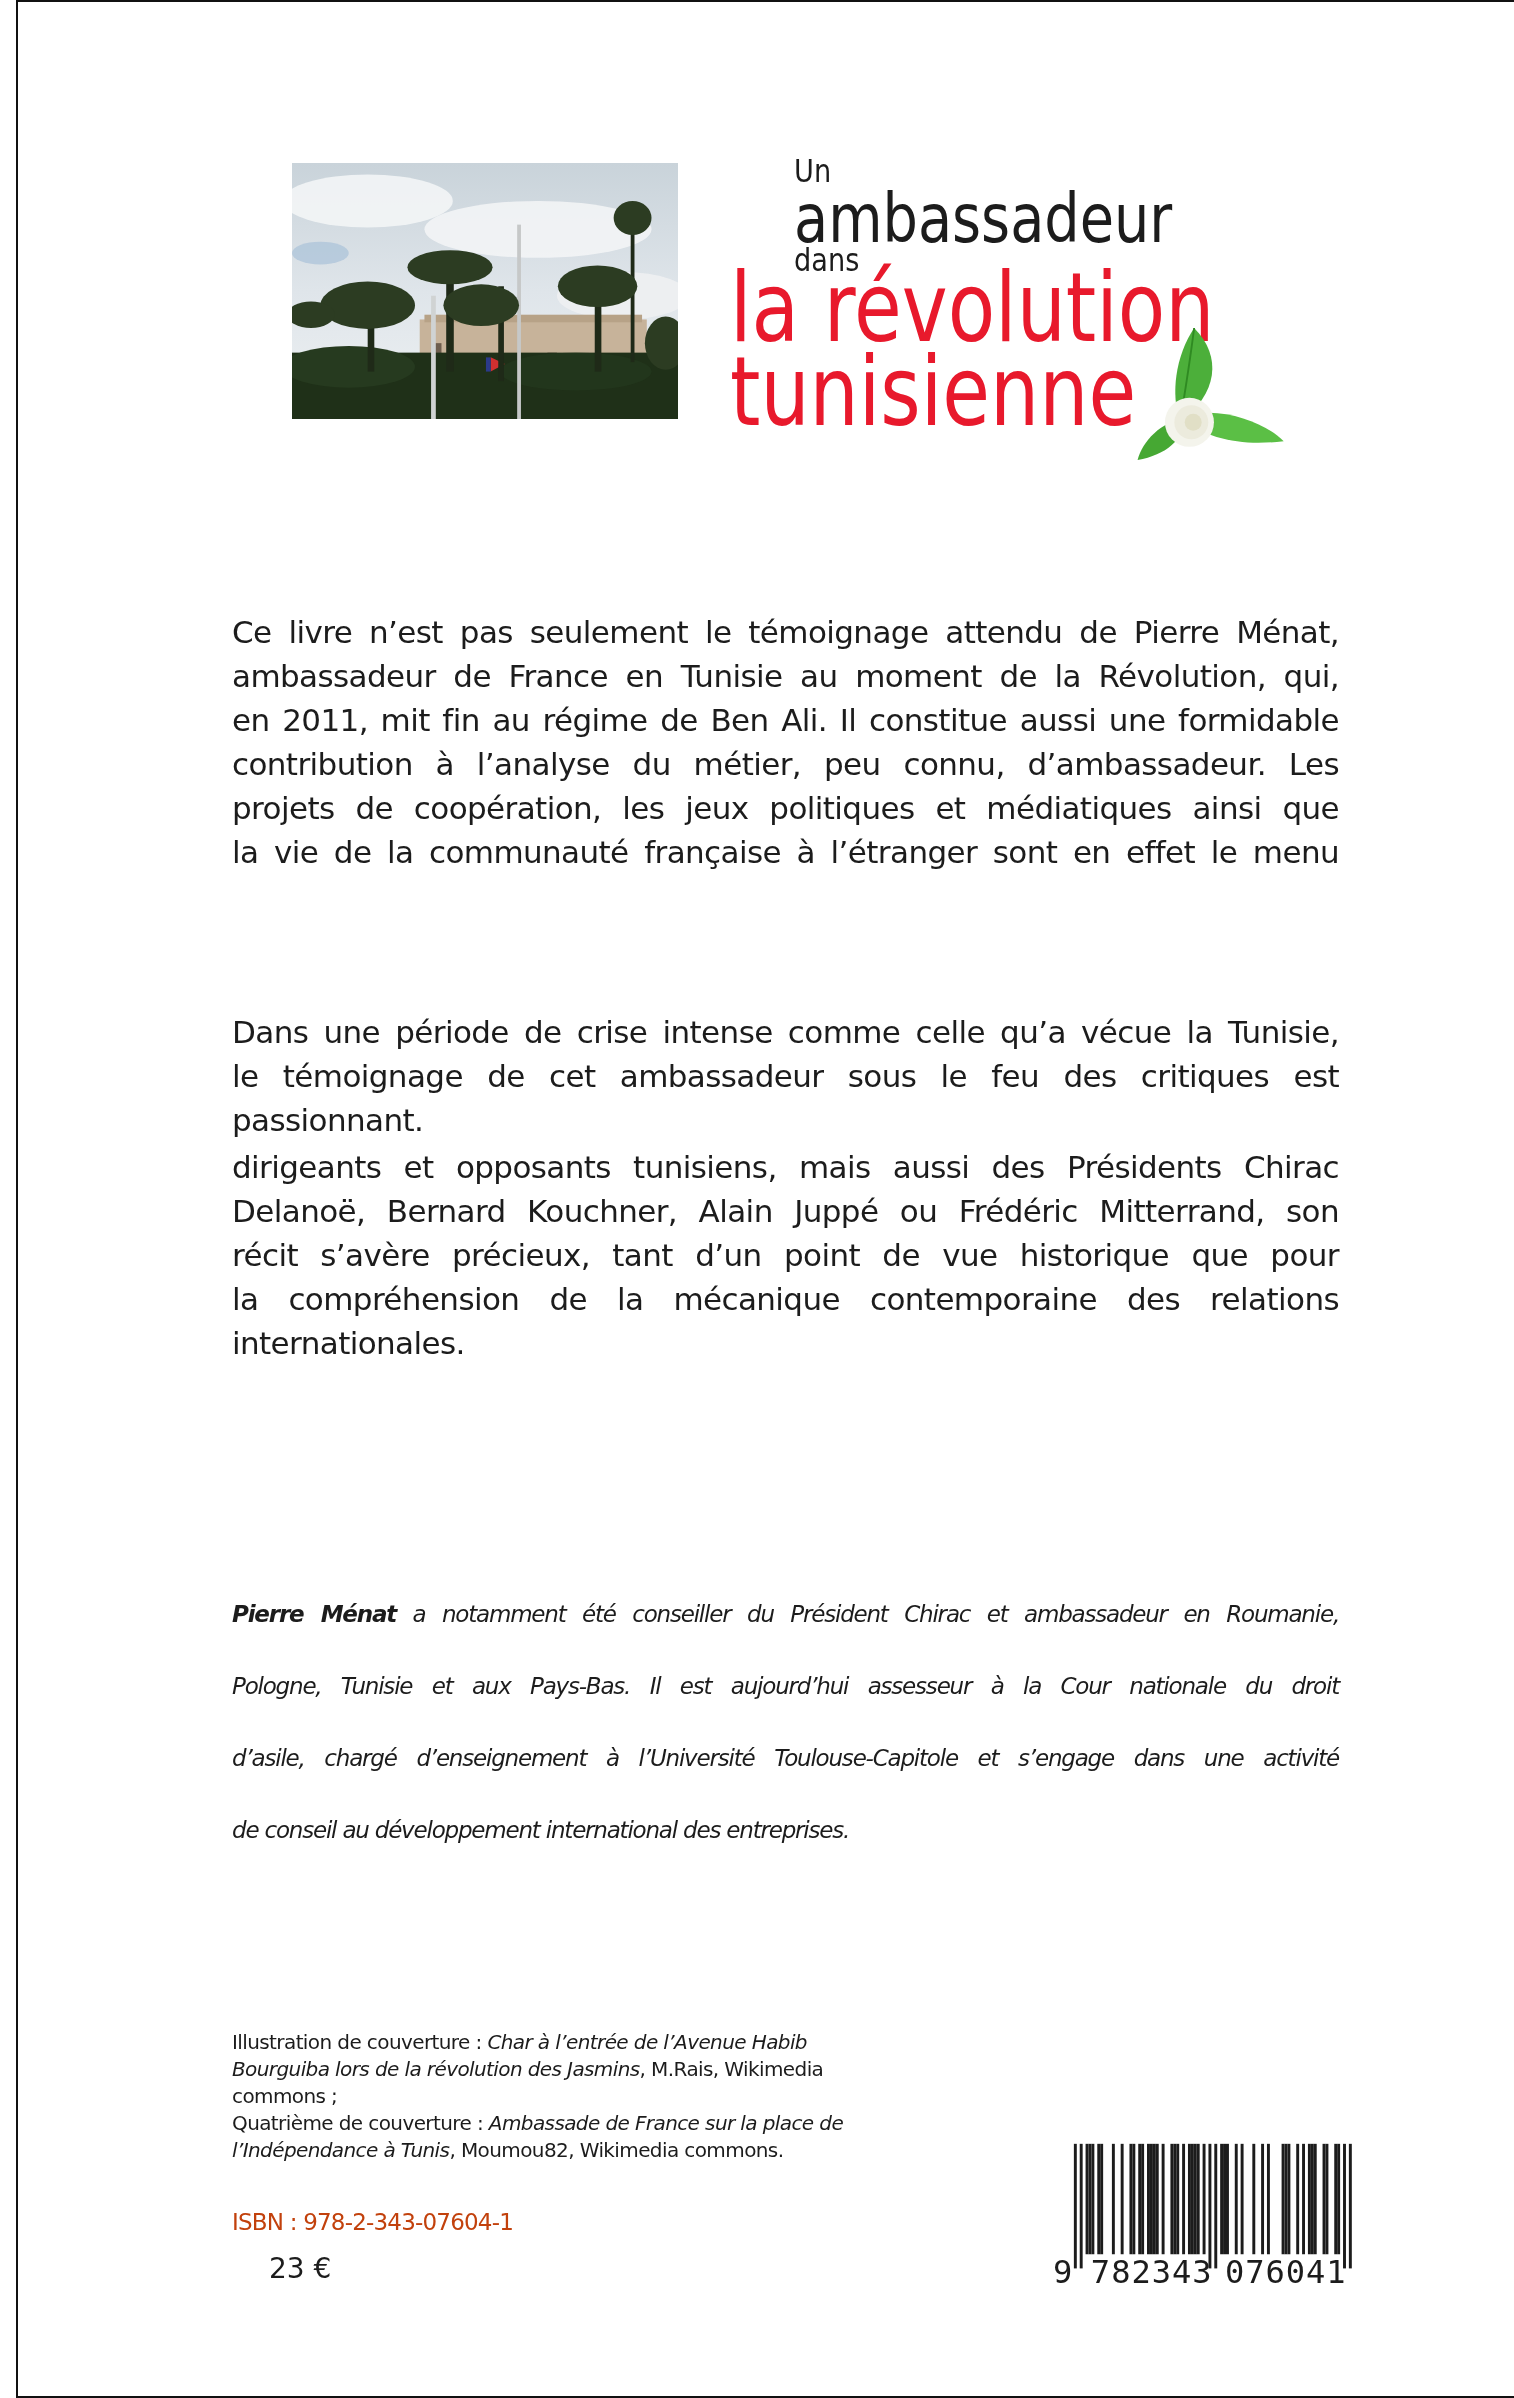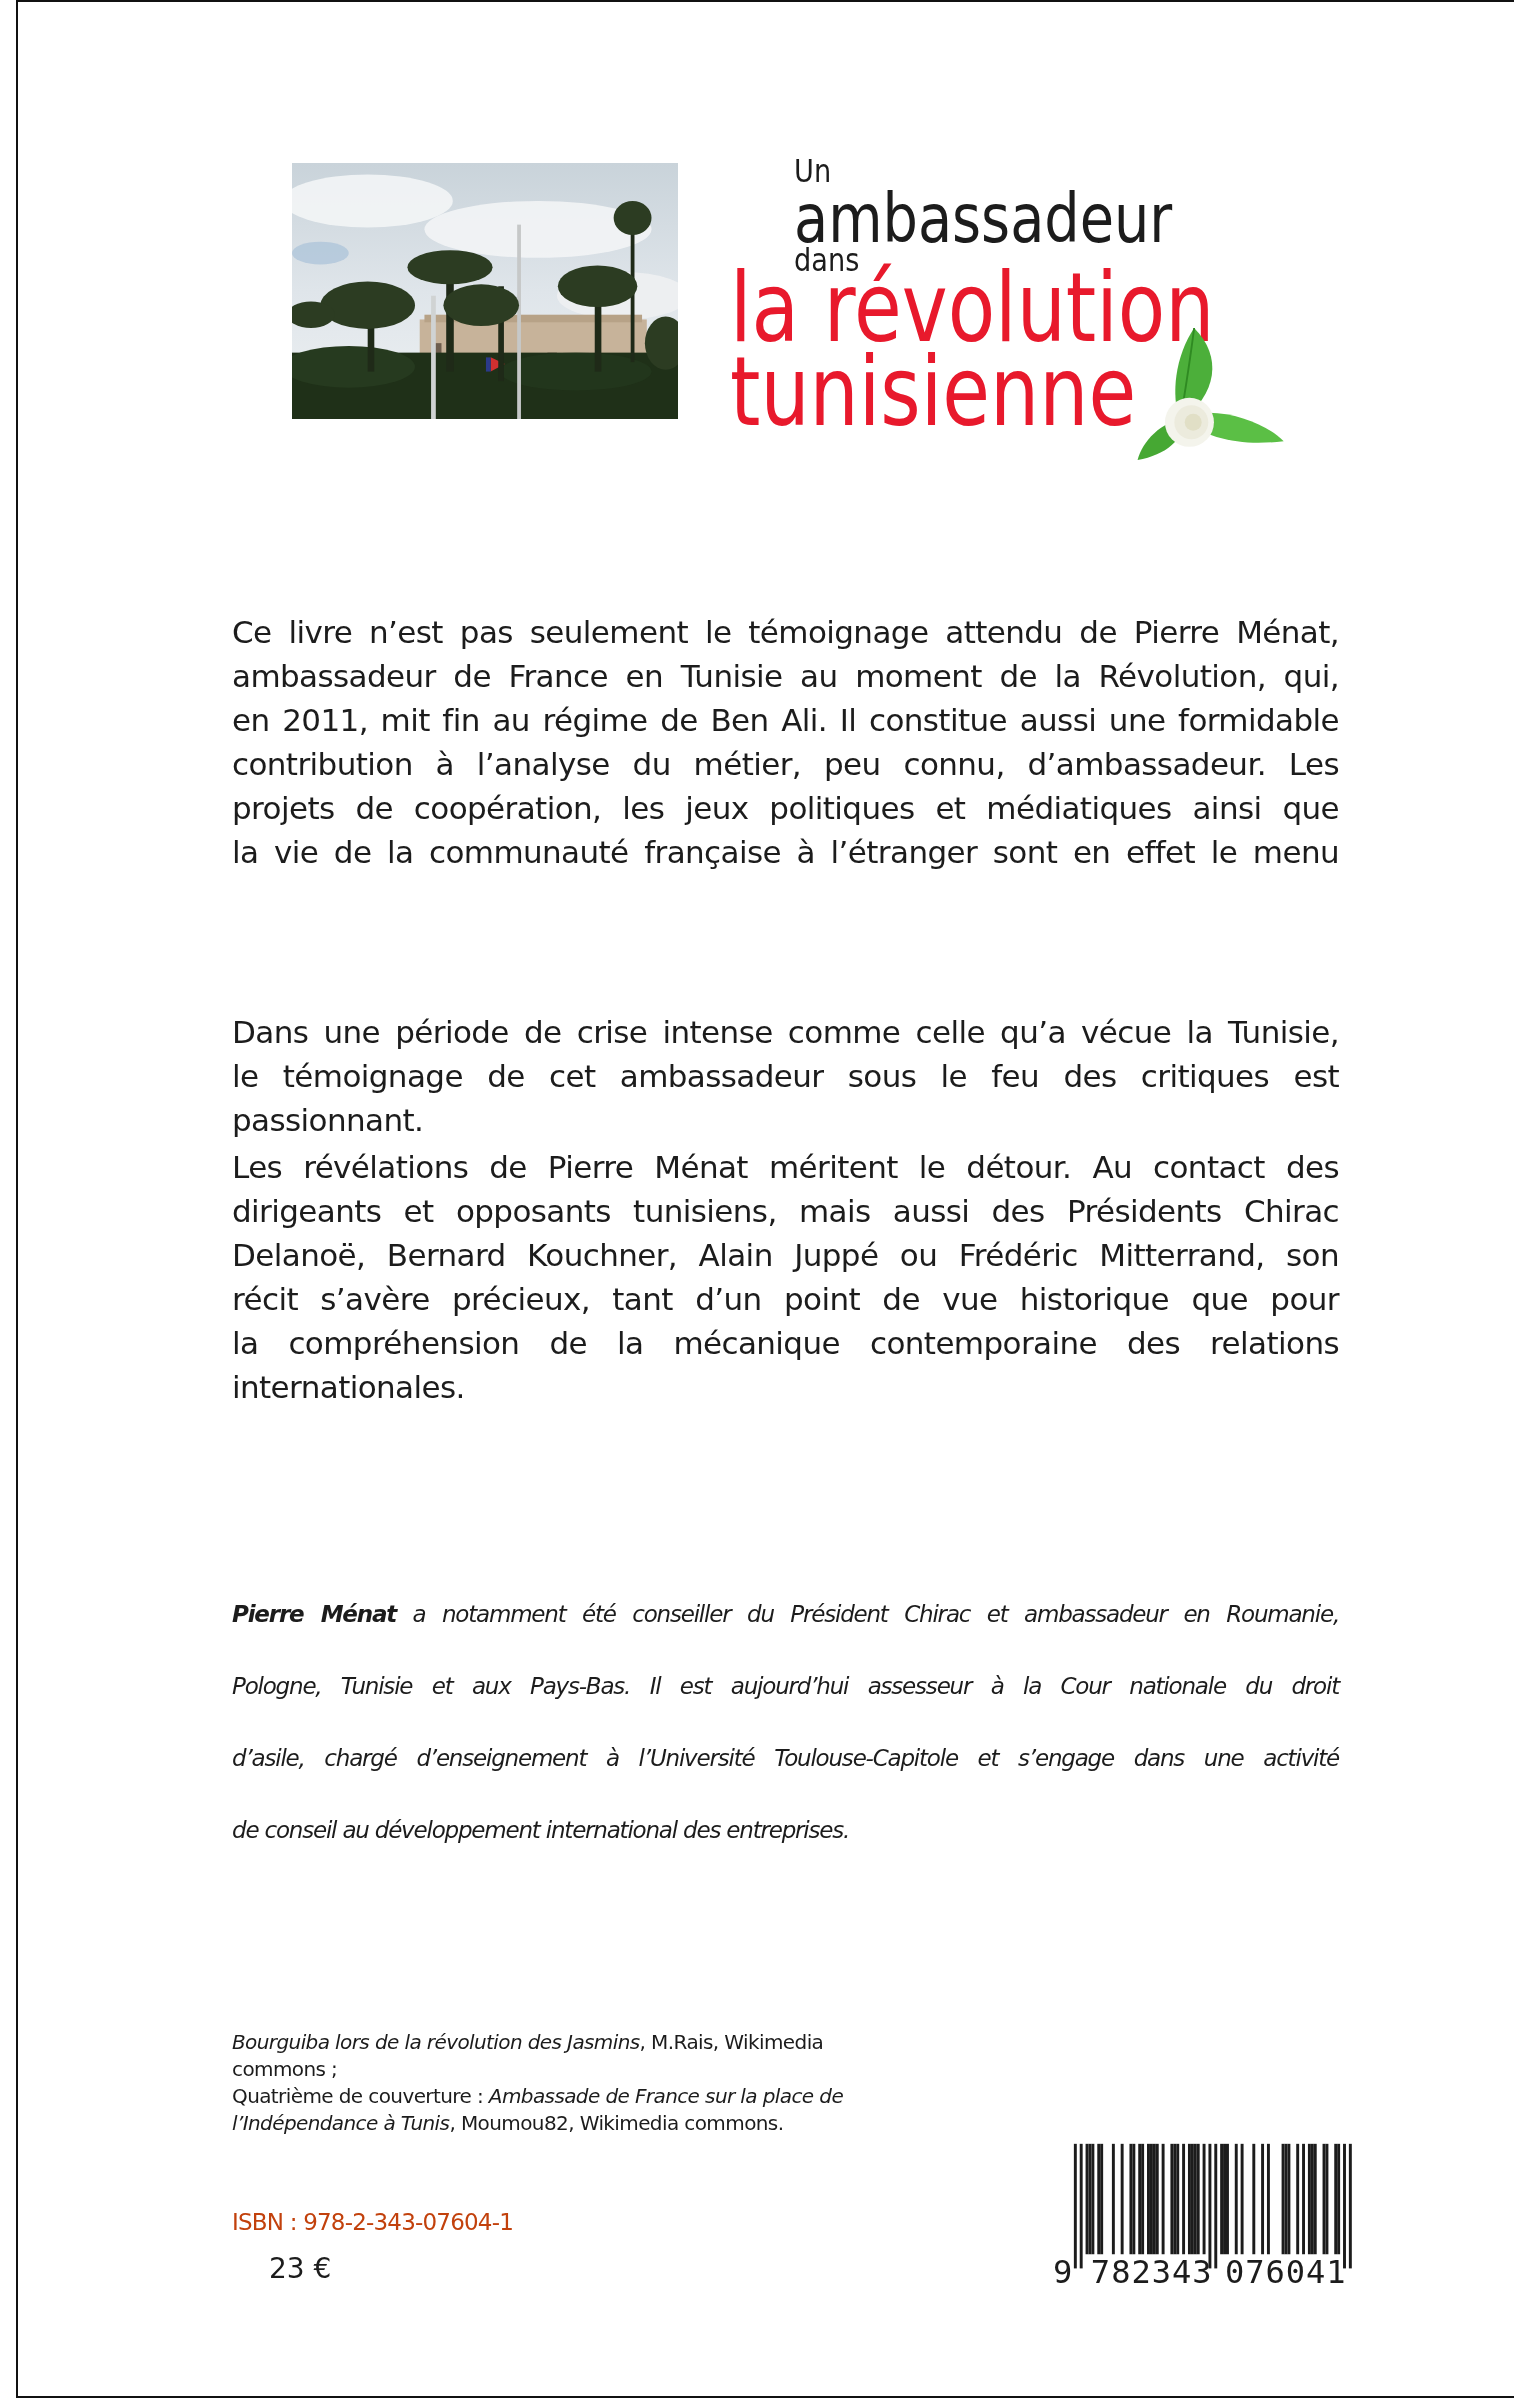--- a/index.html
+++ b/index.html
@@ -142,7 +142,6 @@
   </div>
 
   <div class="body-text p3">
-    <span class="ln">Les révélations de Pierre Ménat méritent le détour. Au contact des</span>
     <span class="ln">dirigeants et opposants tunisiens, mais aussi des Présidents Chirac</span>
     <span class="ln">Delanoë, Bernard Kouchner, Alain Juppé ou Frédéric Mitterrand, son</span>
     <span class="ln">récit s’avère précieux, tant d’un point de vue historique que pour</span>

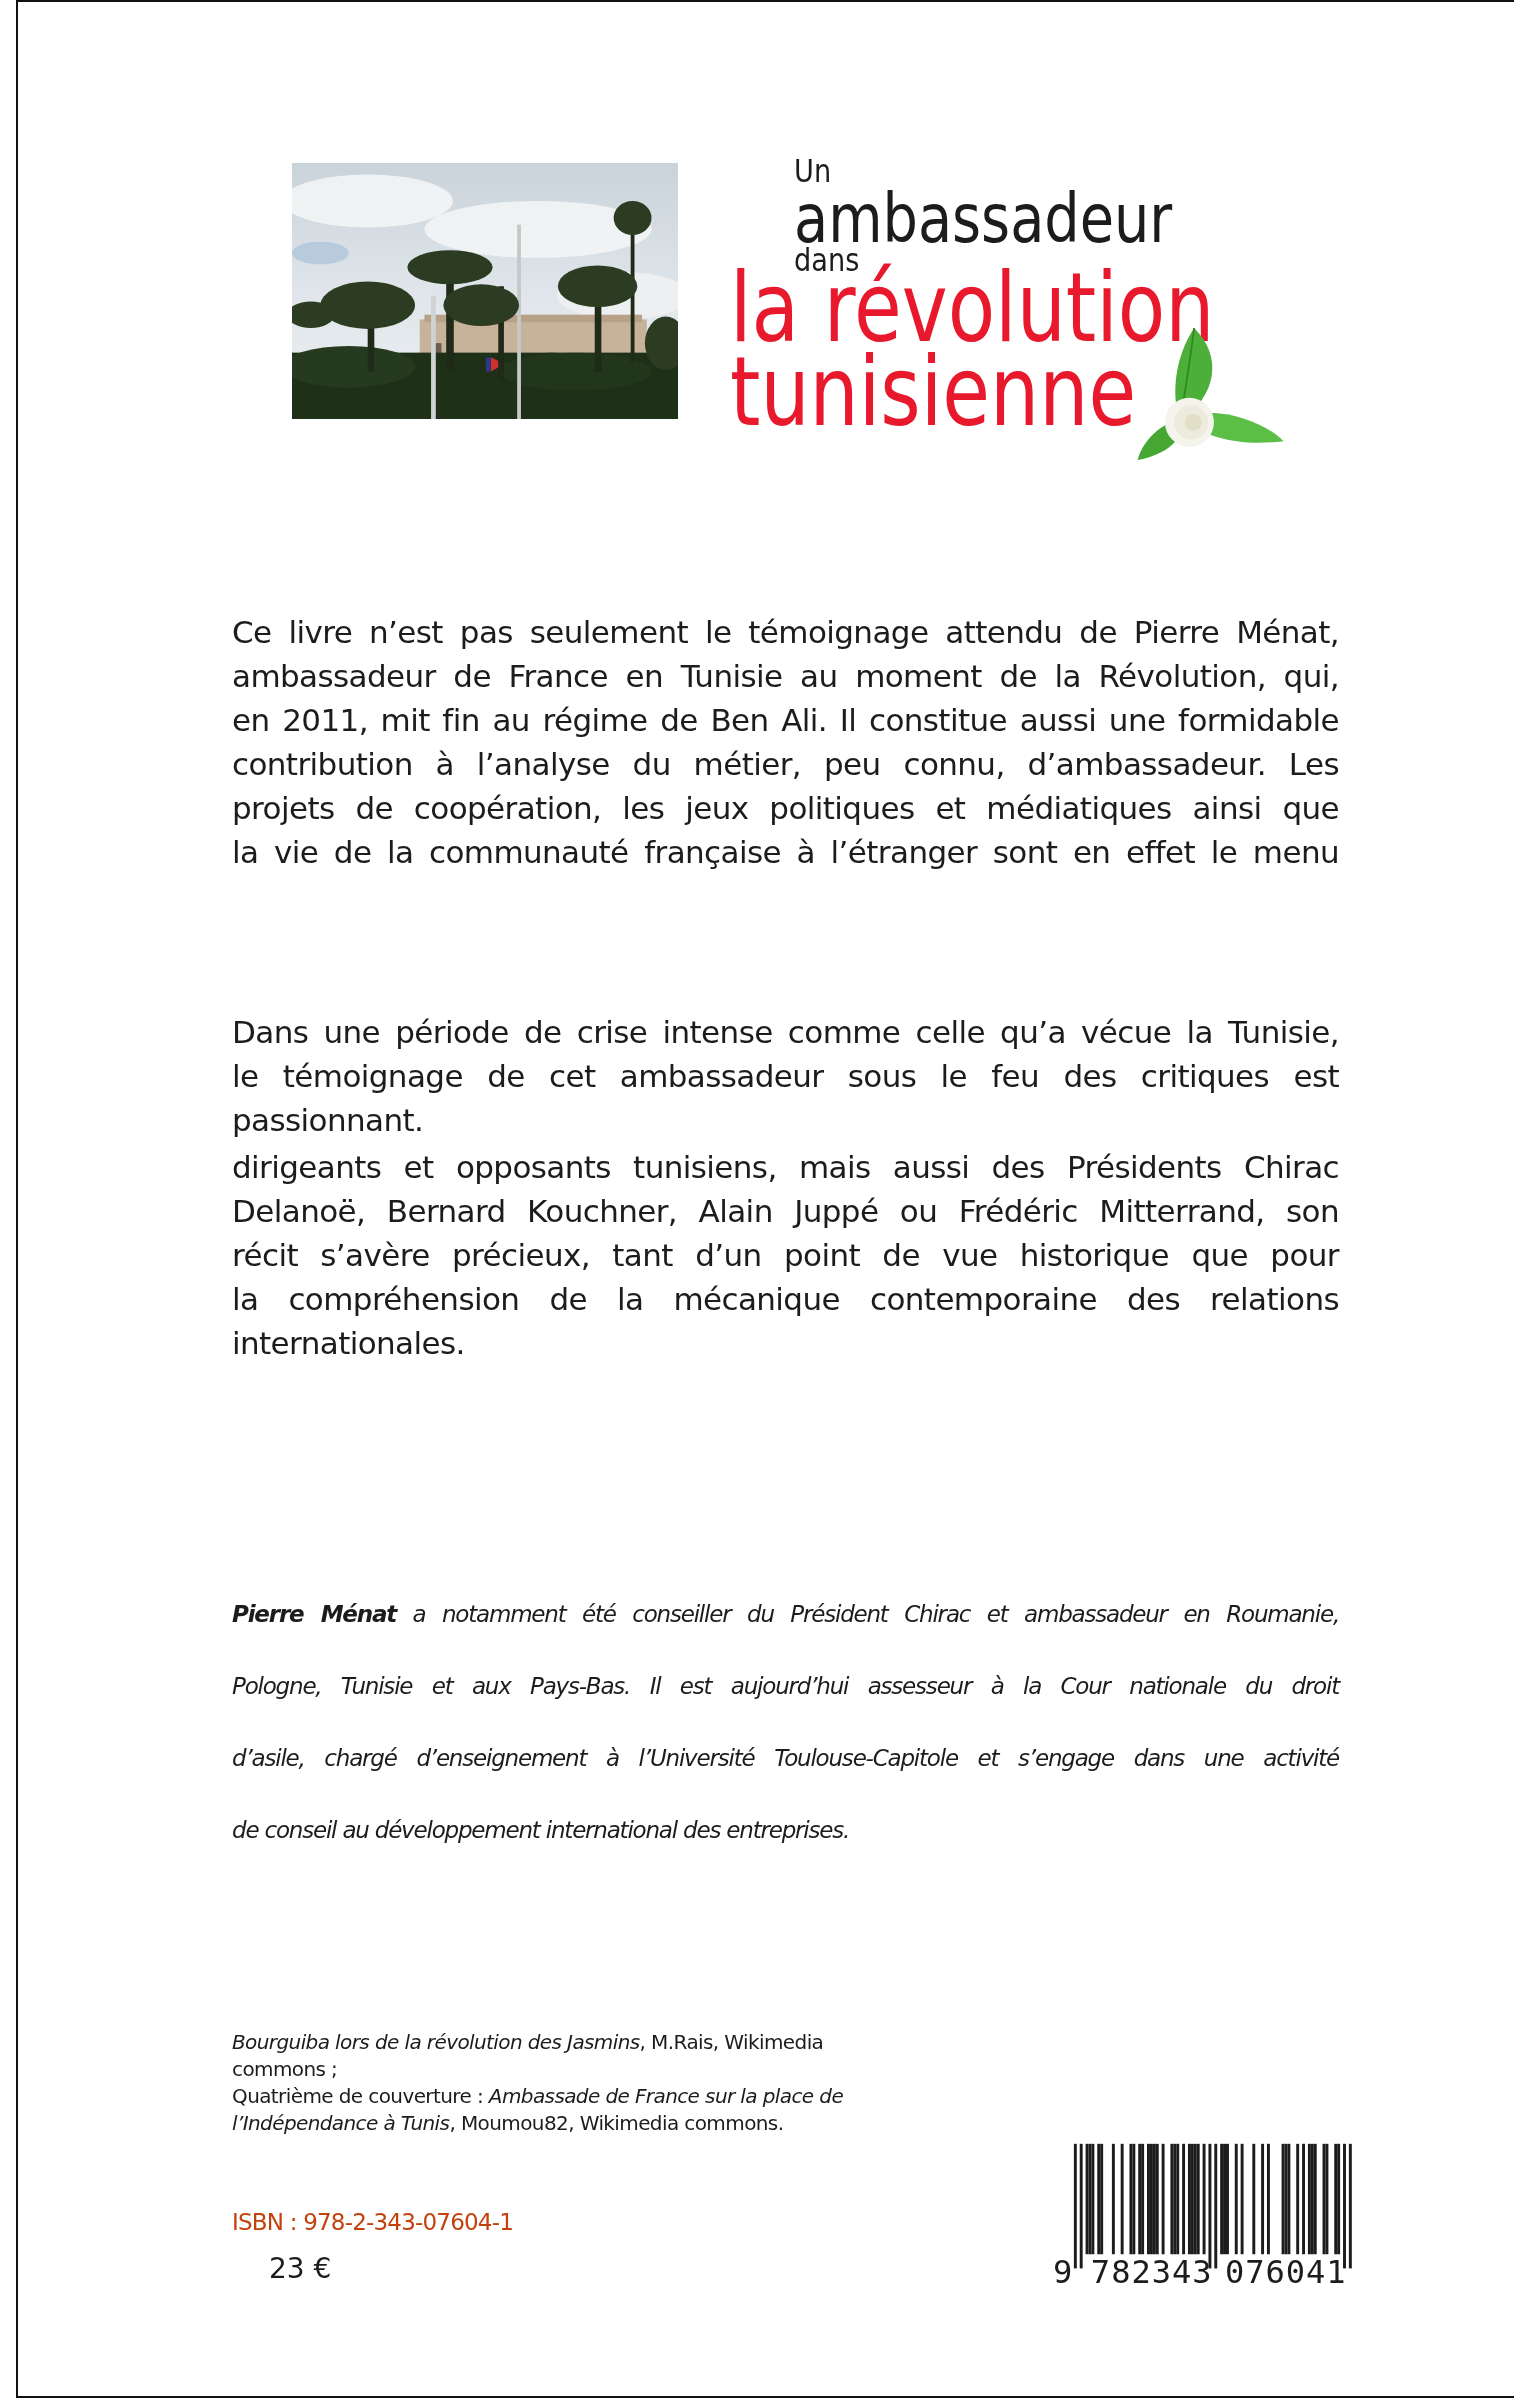--- a/index.html
+++ b/index.html
@@ -157,6 +157,7 @@
   </div>
 
   <div class="credits">
+    <span class="ln"><span>Illustration de couverture  : </span><i>Char à l’entrée de l’Avenue Habib</i></span>
     <span class="ln"><i>Bourguiba lors de la révolution des Jasmins</i><span>, M.Rais, Wikimedia</span></span>
     <span class="ln">commons ;</span>
     <span class="ln"><span>Quatrième de couverture : </span><i>Ambassade de France sur la place de</i></span>

